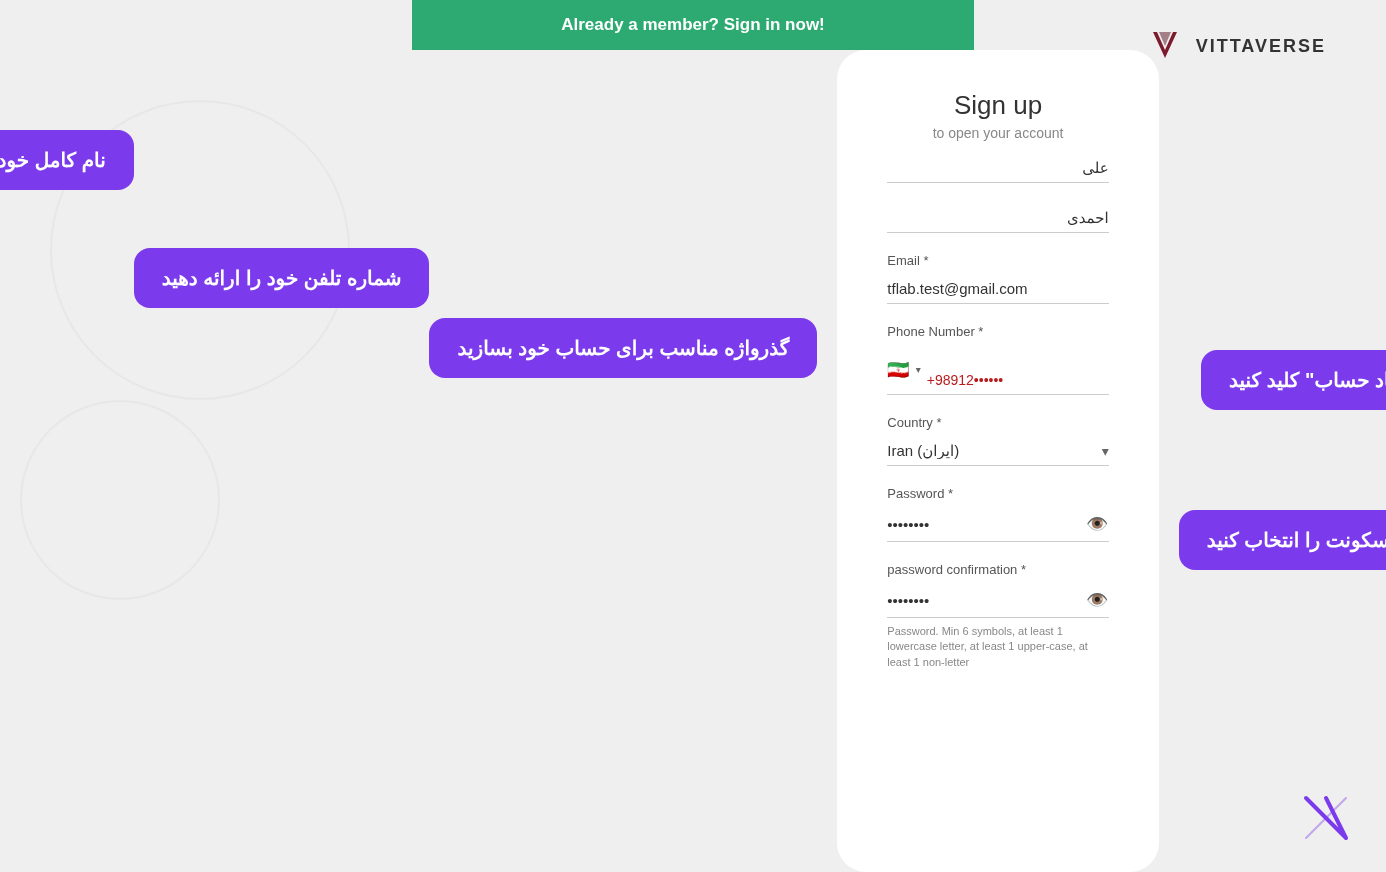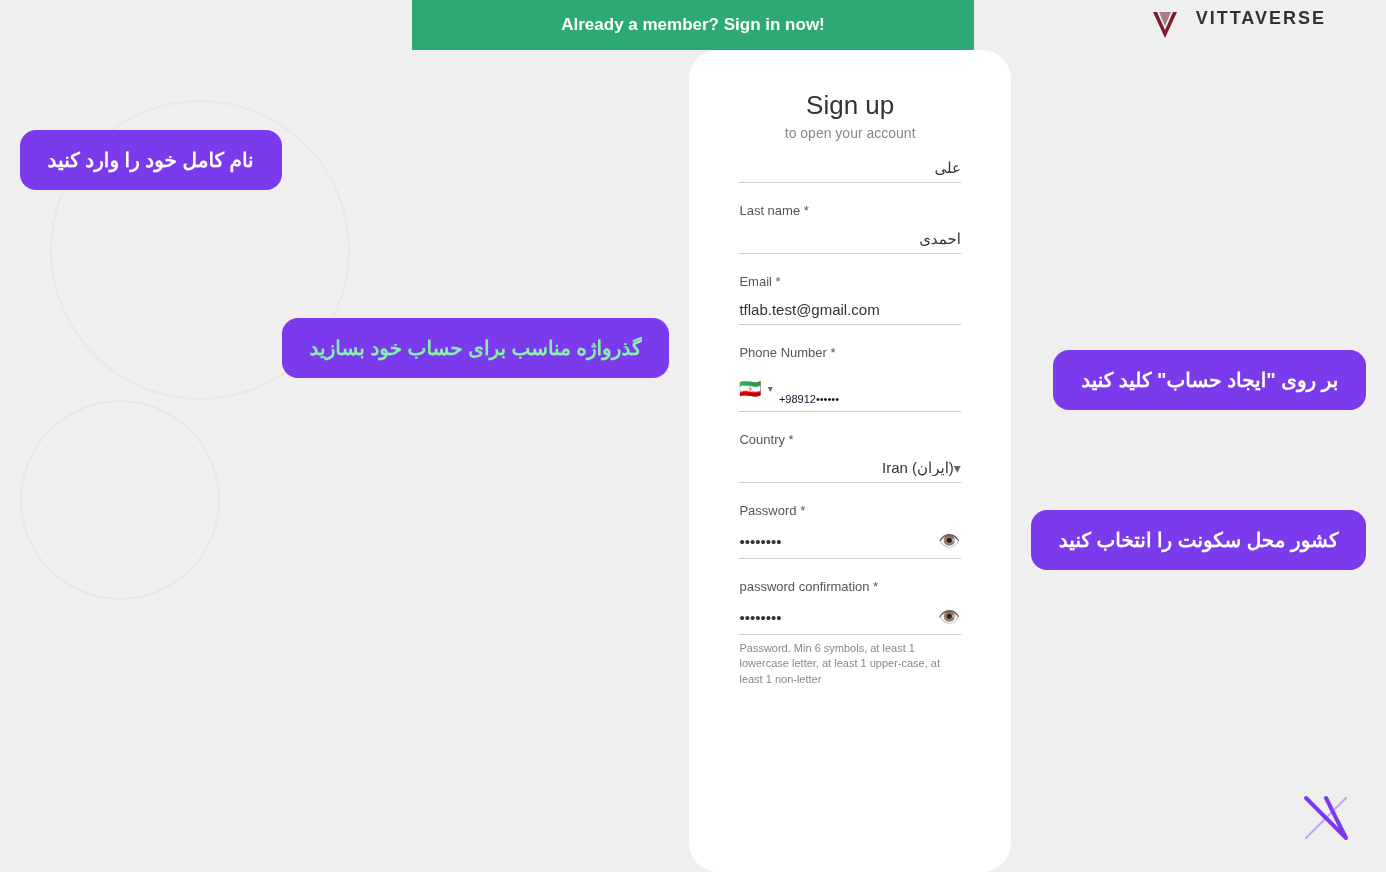--- a/index.html
+++ b/index.html
@@ -30,9 +30,10 @@
     
     .logo-area {
       position: absolute;
-      top: 8px;
+      top: 28px;
       right: 60px;
       display: flex;
+      align-items: center;
       gap: 15px;
       z-index: 20;
     }

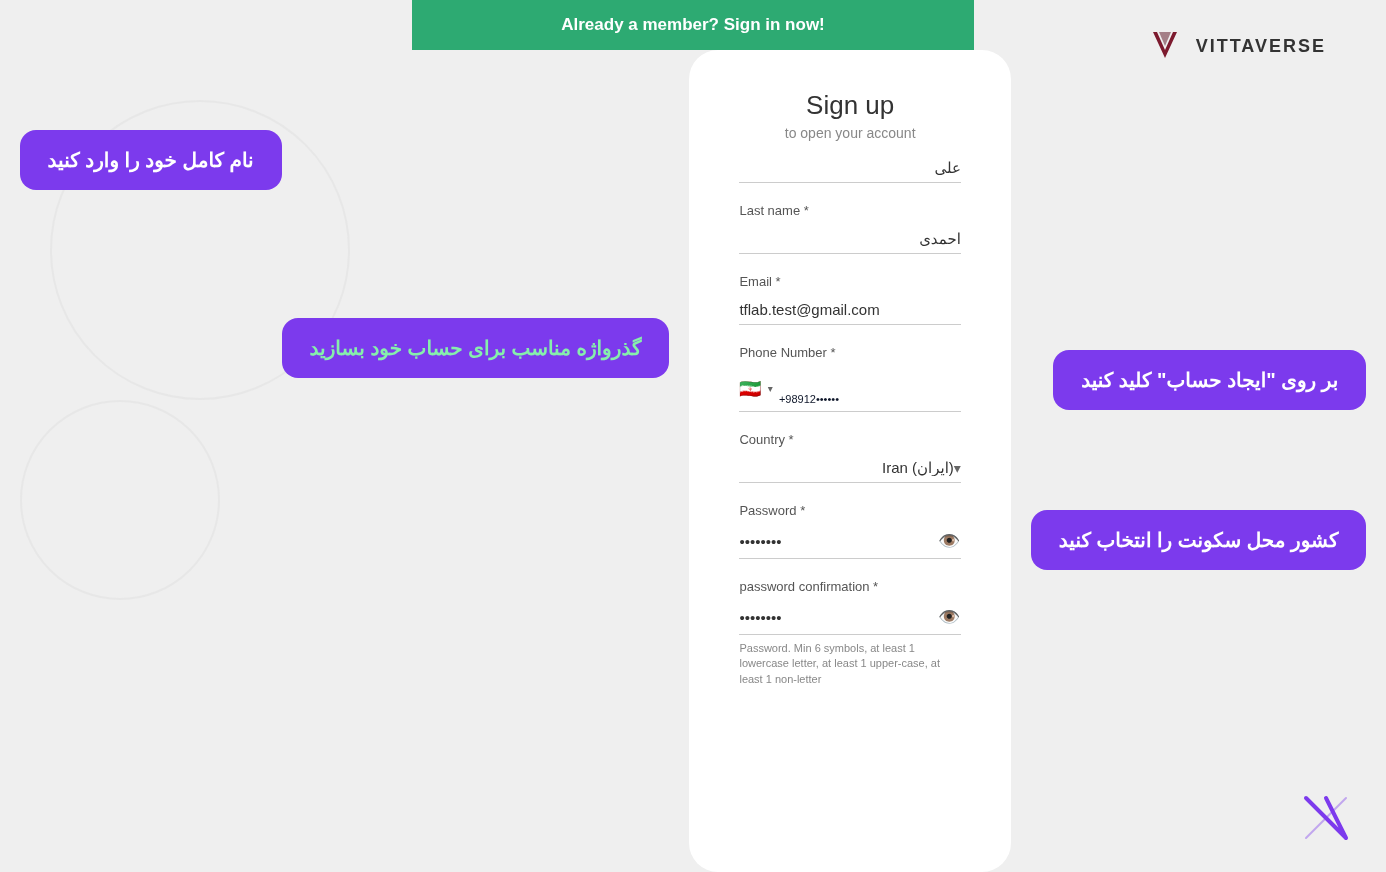--- a/index.html
+++ b/index.html
@@ -240,7 +240,6 @@
       </div>
 
       <div class="form-group">
-        <label class="form-label">Last name *</label>
         <input class="form-input" type="text" value="احمدی" style="">
       </div>
 

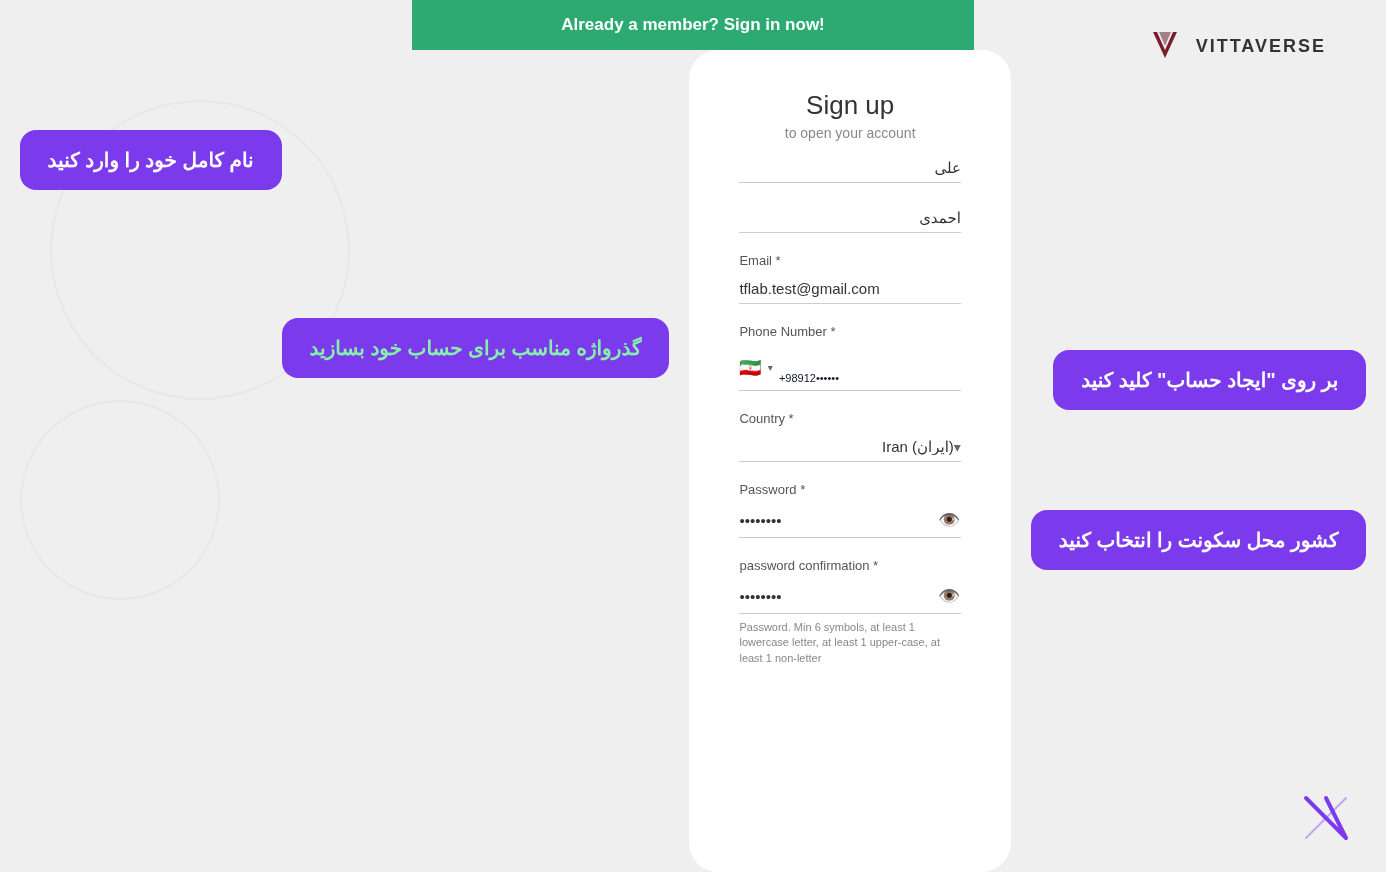--- a/index.html
+++ b/index.html
@@ -225,6 +225,9 @@
         <span>نام کامل خود را وارد کنید</span>
       </div>
 
+      <div style="background:#7c3aed; color:white; padding:18px 28px; border-radius:16px; font-size:20px; font-weight:bold; text-align:right; direction:rtl; margin-top: 178px; white-space:nowrap;">
+        <span>شماره تلفن خود را ارائه دهید</span>
+      </div>
 
       <div style="background:#7c3aed; color:#86efac; padding:18px 28px; border-radius:16px; font-size:20px; font-weight:bold; text-align:right; direction:rtl; margin-top: 248px; white-space:nowrap;">
         <span>گذرواژه مناسب برای حساب خود بسازید</span>

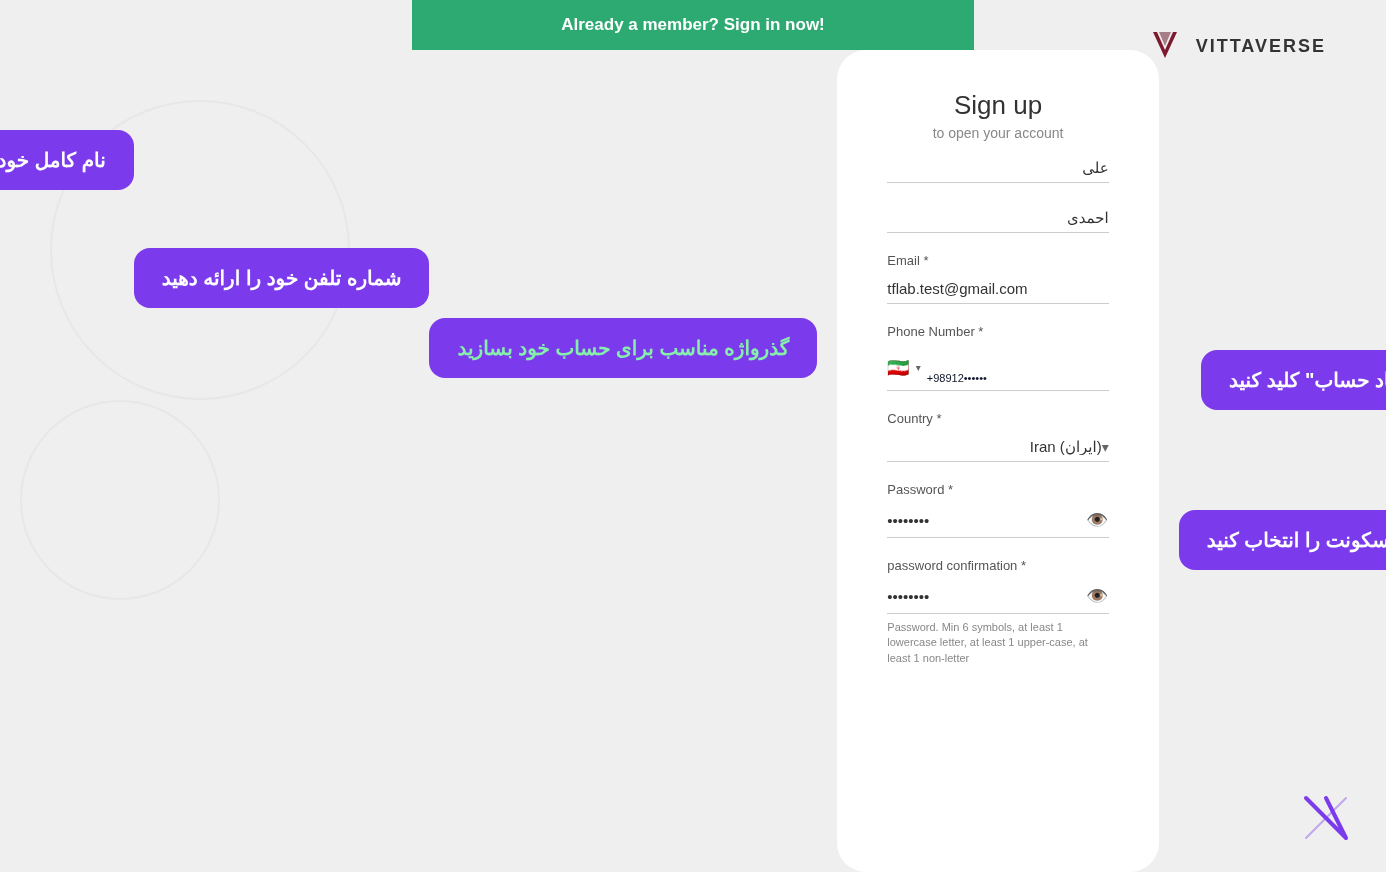--- a/index.html
+++ b/index.html
@@ -229,7 +229,7 @@
         <span>شماره تلفن خود را ارائه دهید</span>
       </div>
 
-      <div style="background:#7c3aed; color:#86efac; padding:18px 28px; border-radius:16px; font-size:20px; font-weight:bold; text-align:right; direction:rtl; margin-top: 248px; white-space:nowrap;">
+      <div style="background:#7c3aed; color:#ffffff; padding:18px 28px; border-radius:16px; font-size:20px; font-weight:bold; text-align:right; direction:rtl; margin-top: 248px; white-space:nowrap;">
         <span>گذرواژه مناسب برای حساب خود بسازید</span>
       </div>
     </div>

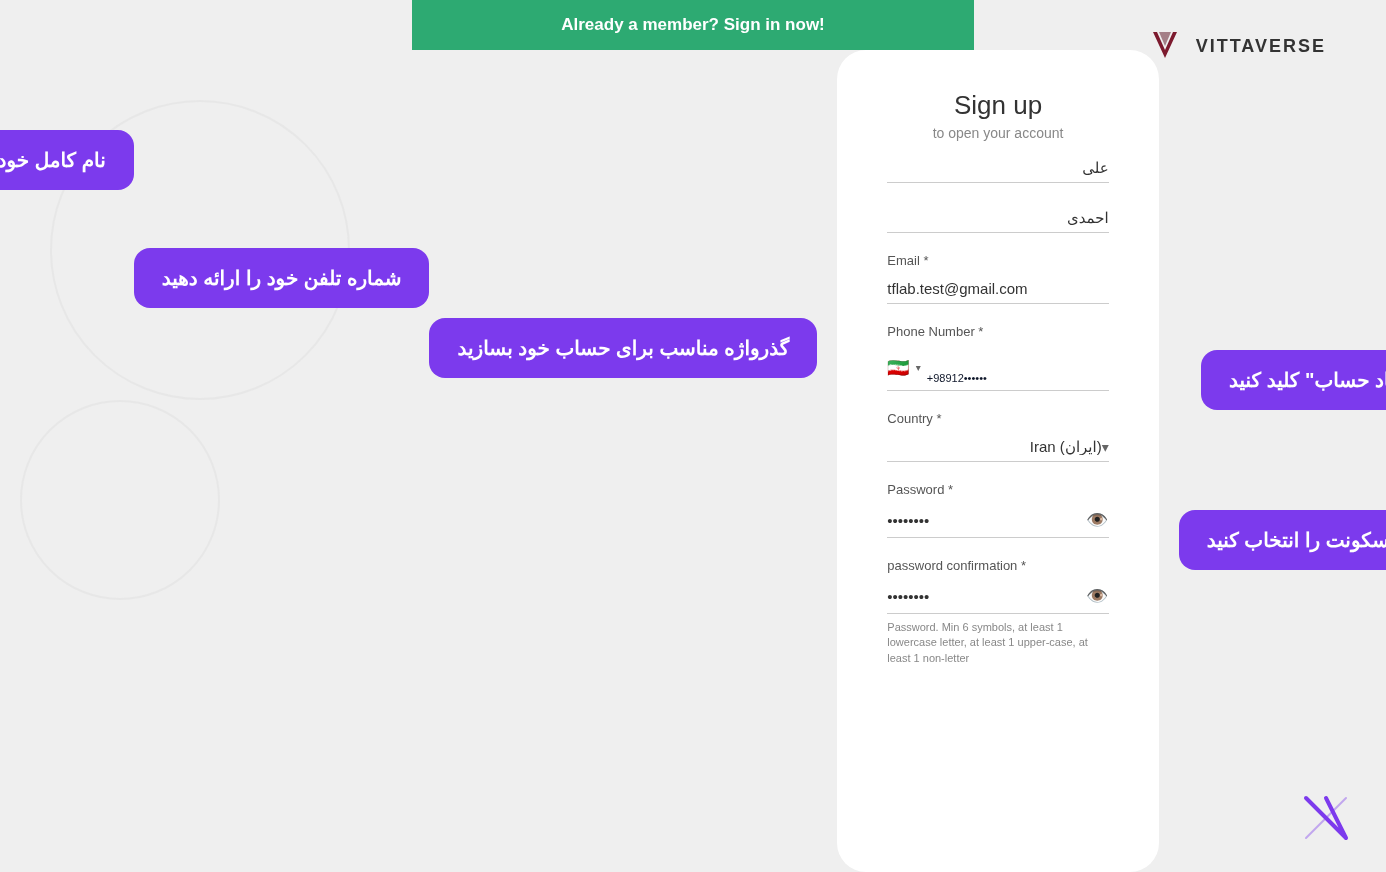--- a/index.html
+++ b/index.html
@@ -116,8 +116,8 @@
     .phone-input {
       border: none;
       outline: none;
-      font-size: 11px;
-      color: #0f172a;
+      font-size: 14px;
+      color: #b91c1c;
       flex: 1;
       direction: ltr;
       background: transparent;

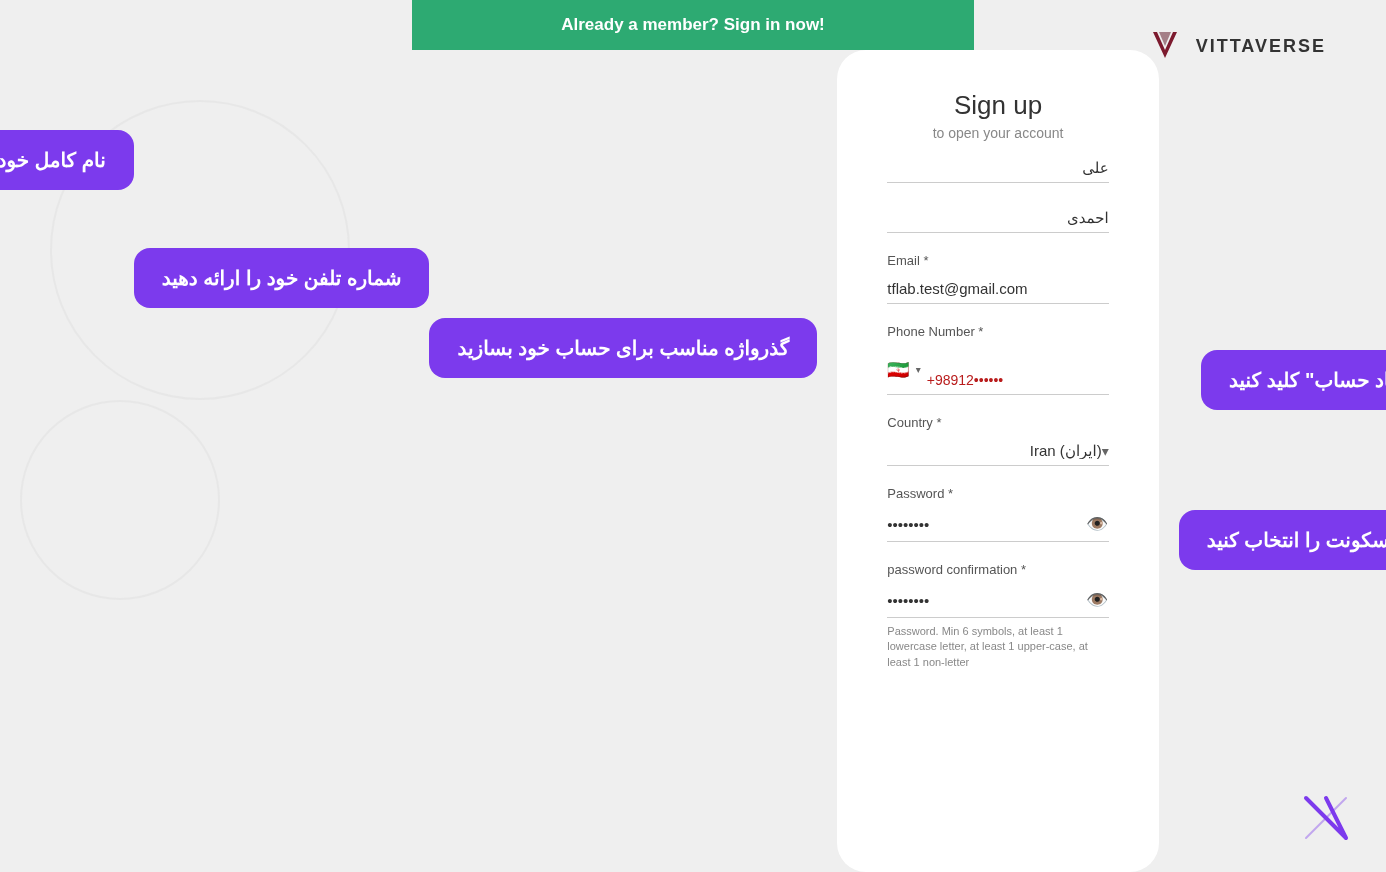--- a/index.html
+++ b/index.html
@@ -141,7 +141,6 @@
       cursor: pointer;
       appearance: none;
       direction: ltr;
-      text-align: right;
     }
     .country-chevron {
       font-size: 14px;

